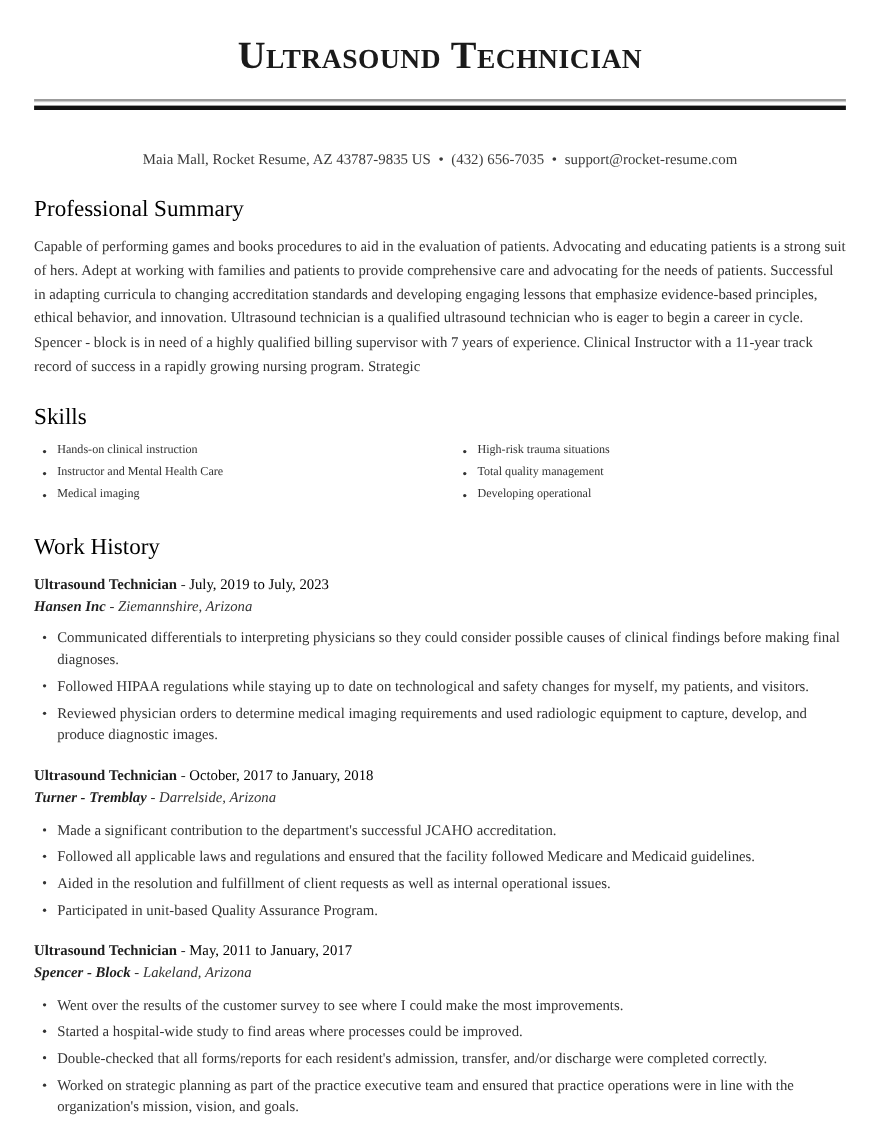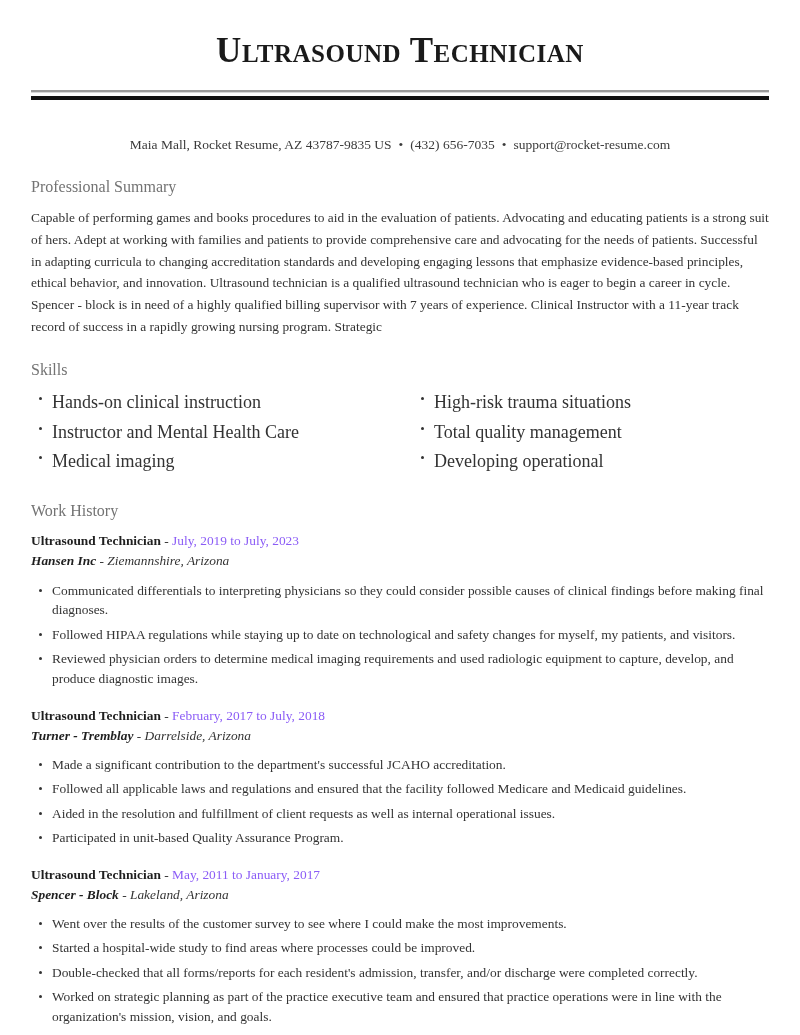--- a/index.html
+++ b/index.html
@@ -68,9 +68,9 @@
   }
   .section-heading {
     font-family: "Liberation Serif", "DejaVu Serif", serif;
-    font-size: 16px;
+    font-size: 21px;
     font-weight: normal;
-    color: #737373;
+    color: #000000;
     margin: 0 0 11px 0;
     line-height: 1.2;
   }

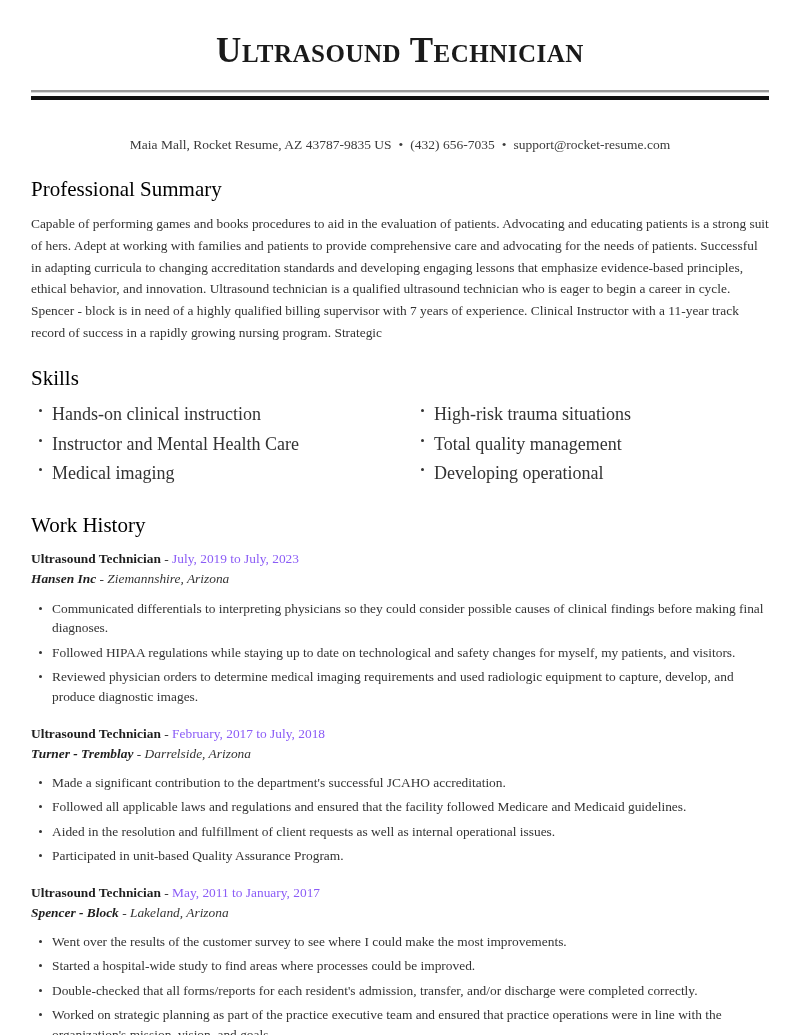--- a/index.html
+++ b/index.html
@@ -101,7 +101,7 @@
   ul.bullets > li {
     position: relative;
     padding-left: 21px;
-    font-size: 18px;
+    font-size: 11px;
     line-height: 1.35;
     color: #333333;
     margin-bottom: 5.5px;

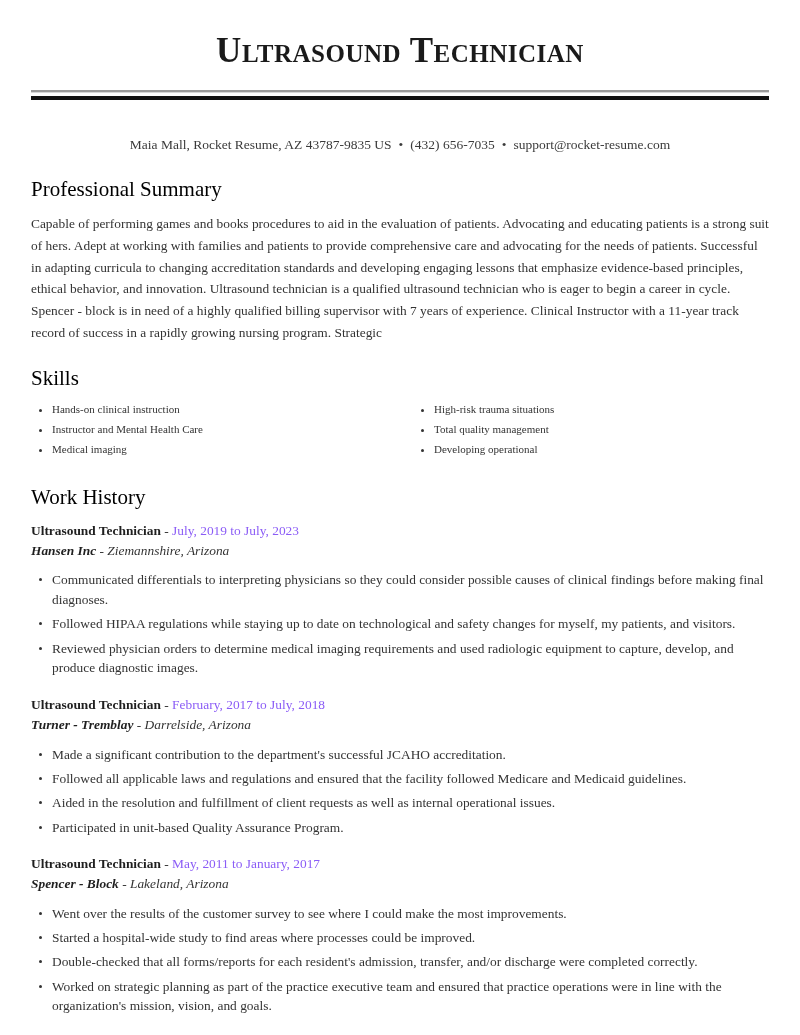--- a/index.html
+++ b/index.html
@@ -137,7 +137,7 @@
   }
   .job-dates {
     font-weight: normal;
-    color: #8b5cf6;
+    color: #000000;
   }
   .job-line-company {
     font-size: 13.4px;

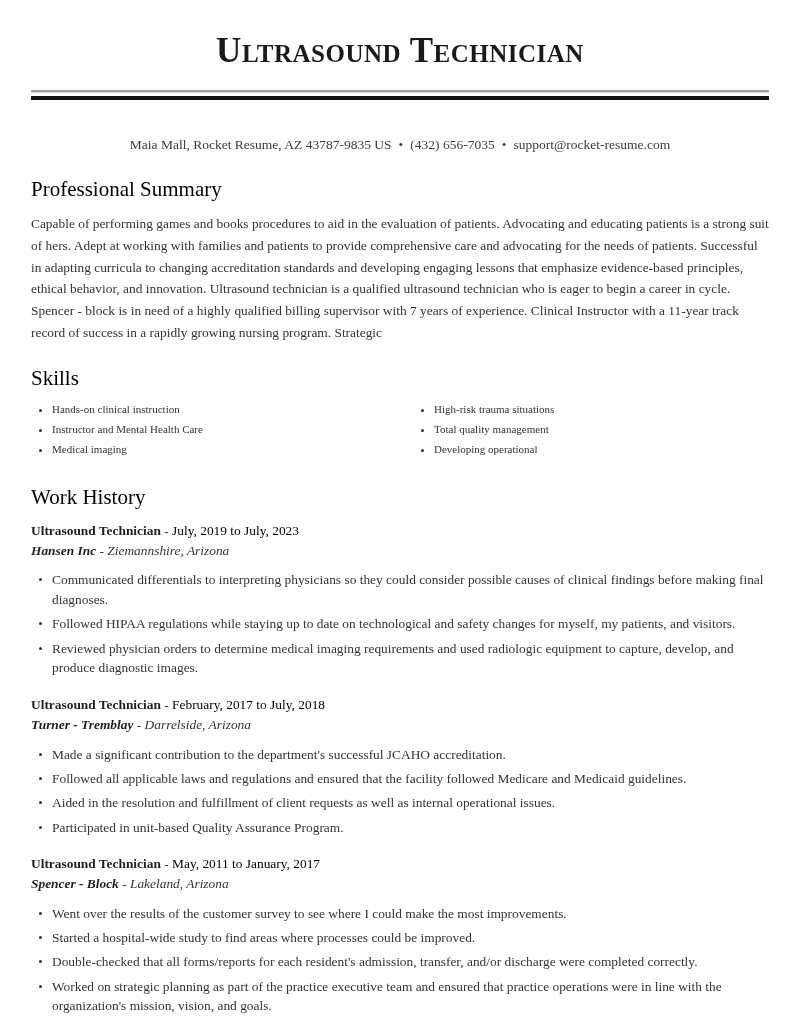--- a/index.html
+++ b/index.html
@@ -246,7 +246,7 @@
       <div class="job-line-title">
         <span class="job-title">Ultrasound Technician</span>
         <span class="job-dash">-</span>
-        <span class="job-dates">February, 2017 to July, 2018</span>
+        <span class="job-dates">October, 2017 to January, 2018</span>
       </div>
       <div class="job-line-company">
         <span class="job-company">Turner - Tremblay</span>

